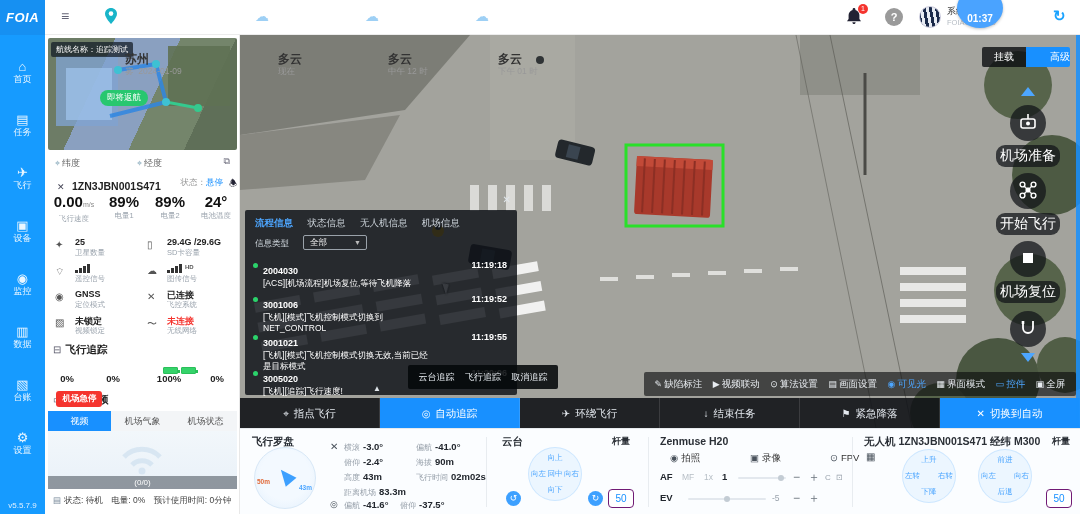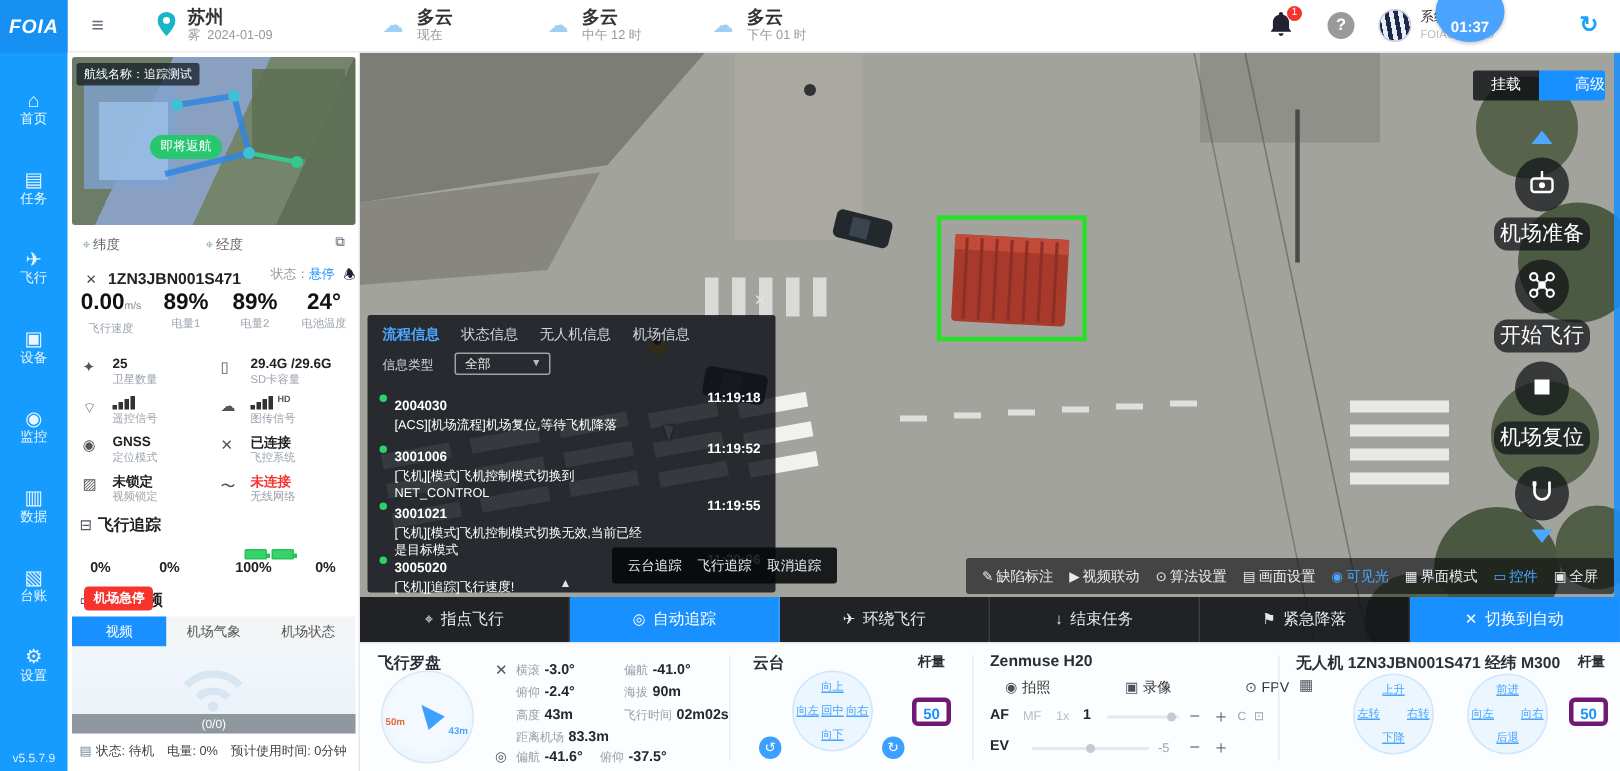--- a/index.html
+++ b/index.html
@@ -19,7 +19,7 @@
   
   #topbar { position:absolute; left:45px; top:0; width:1035px; height:35px; background:#fff; border-bottom:1px solid #ececec; z-index:25;}
   .tb { position:absolute; }
-  .tb-title { font-size:12px; font-weight:bold; color:#333; line-height:13px; }
+  .tb-title { font-size:12px; font-weight:bold; color:#333; line-height:13px;margin-top:48px; }
   .tb-sub { font-size:8.5px; color:#999; line-height:11px; }
   .cloud { color:#9ed0f5; font-size:14px; }
   .bell-badge { position:absolute; top:-4px; right:-7px; background:#f5342e; color:#fff; font-size:7px; line-height:10px;

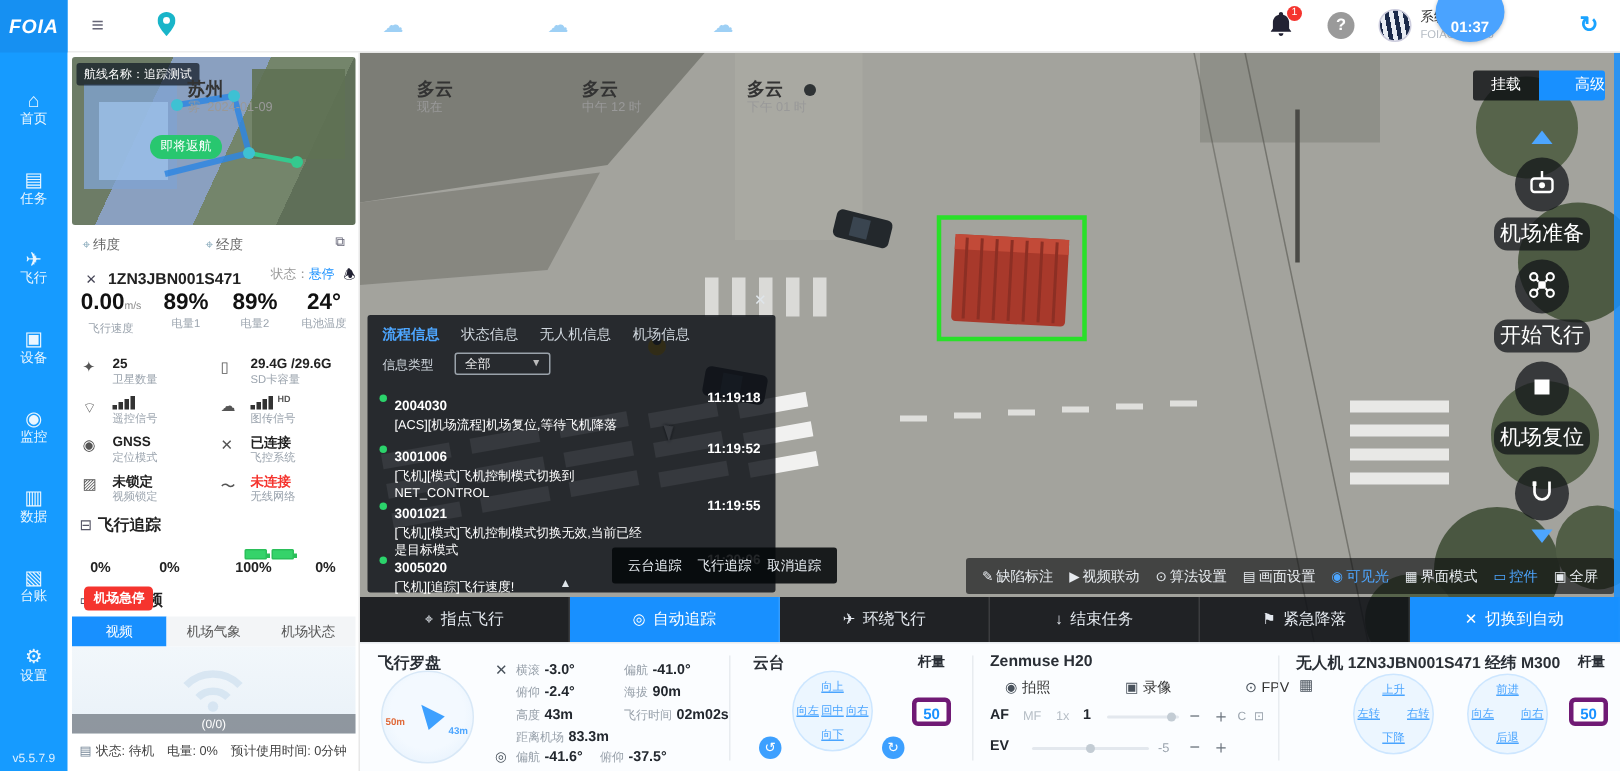--- a/index.html
+++ b/index.html
@@ -134,7 +134,7 @@
   .att { position:absolute; font-size:8px; color:#98a1ab; white-space:nowrap;}
   .att b { font-size:9.5px; color:#22272e; margin-left:3px;}
   .dpad { position:absolute; width:54px; height:54px; border-radius:50%; background:rgba(61,160,255,.08); border:1px solid rgba(61,160,255,.18);}
-  .dpad span { position:absolute; font-size:7.5px; color:#49a4ff; white-space:nowrap; cursor:pointer;text-decoration:underline;}
+  .dpad span { position:absolute; font-size:7.5px; color:#49a4ff; white-space:nowrap; cursor:pointer;}
   .dpad .u { top:5px; left:50%; transform:translateX(-50%);}
   .dpad .d { bottom:5px; left:50%; transform:translateX(-50%);}
   .dpad .l { left:2px; top:50%; transform:translateY(-50%);}

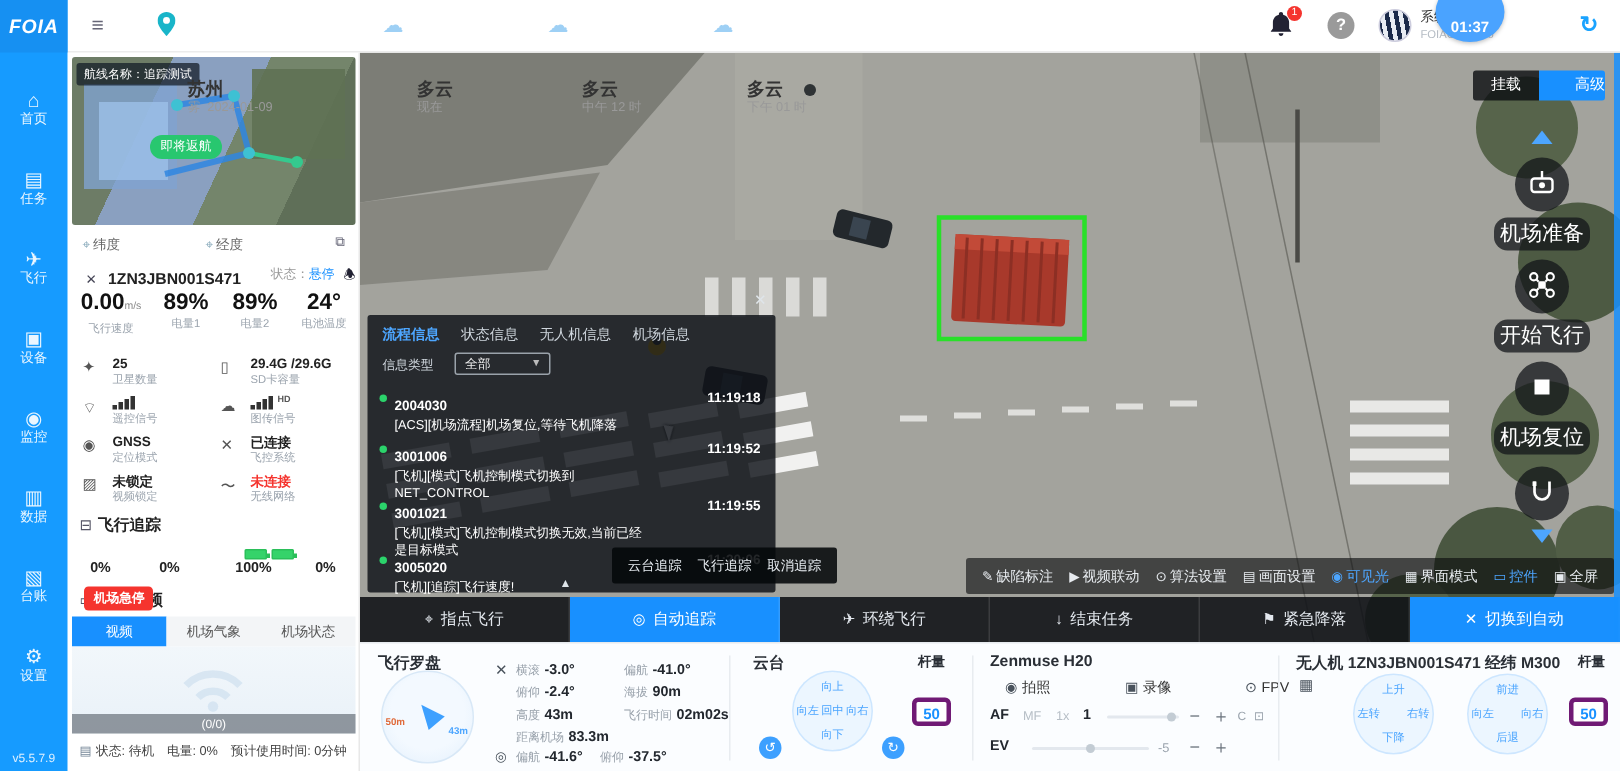--- a/index.html
+++ b/index.html
@@ -142,8 +142,8 @@
   .dpad .c { left:50%; top:50%; transform:translate(-50%,-50%);}
   .mini-btn { position:absolute; width:15px; height:15px; border-radius:50%; background:#3da0ff; color:#fff; font-size:9px; line-height:15px; text-align:center; cursor:pointer;}
   .stick-label { position:absolute; font-size:9px; font-weight:bold; color:#2a2f36;}
-  .stick-box { position:absolute; width:26px; height:19px; border:3px solid #701a75; border-radius:4px; background:#fff;
-               color:#1890ff; font-size:10px; font-weight:bold; text-align:center; line-height:18px;}
+  .stick-box { position:absolute; width:26px; height:19px; border:1px solid #701a75; border-radius:4px; background:#fff;
+               color:#1890ff; font-size:10px; font-weight:normal; text-align:center; line-height:18px;margin-top:24px;}
   .cam-btn { position:absolute; font-size:9.5px; color:#333; cursor:pointer; white-space:nowrap;}
   .cam-btn .ic { margin-right:3px; color:#49525c;}
   .cam-lab { position:absolute; font-size:9.5px; font-weight:bold; color:#22272e;}

